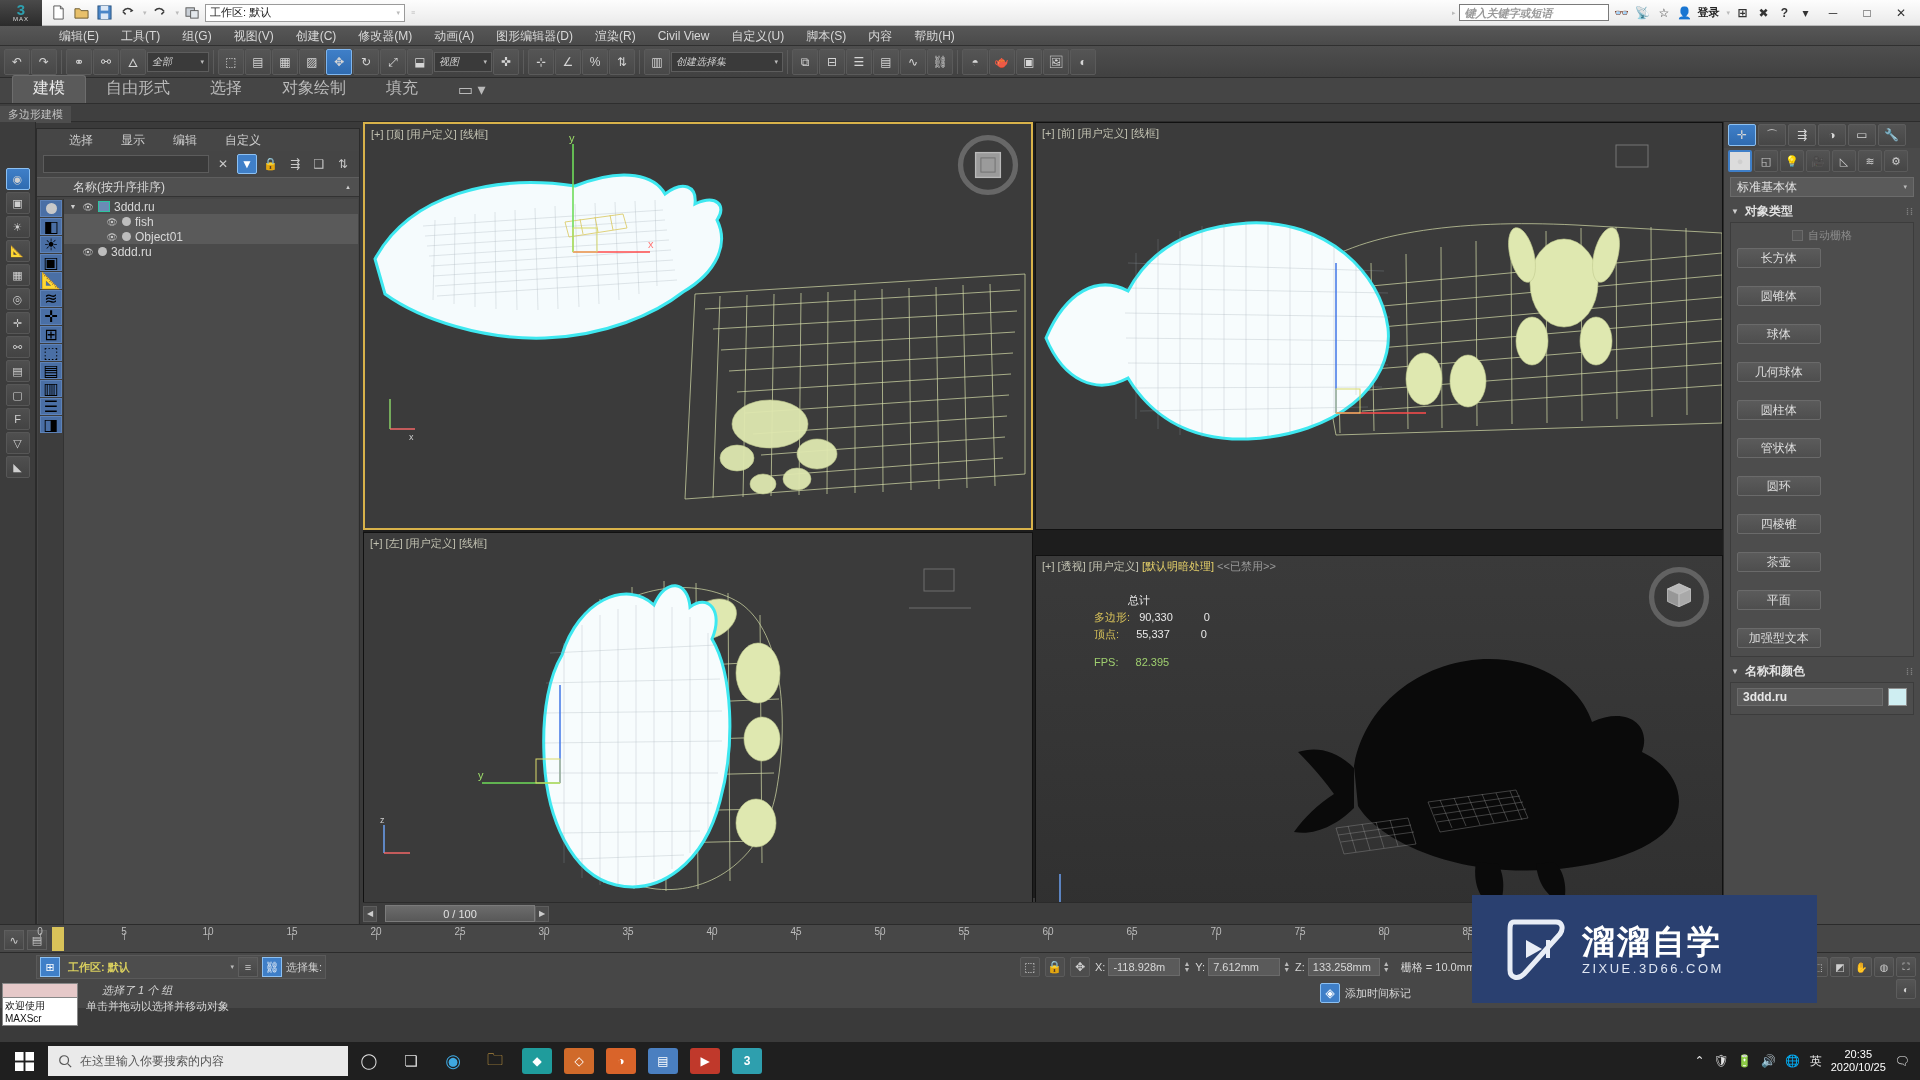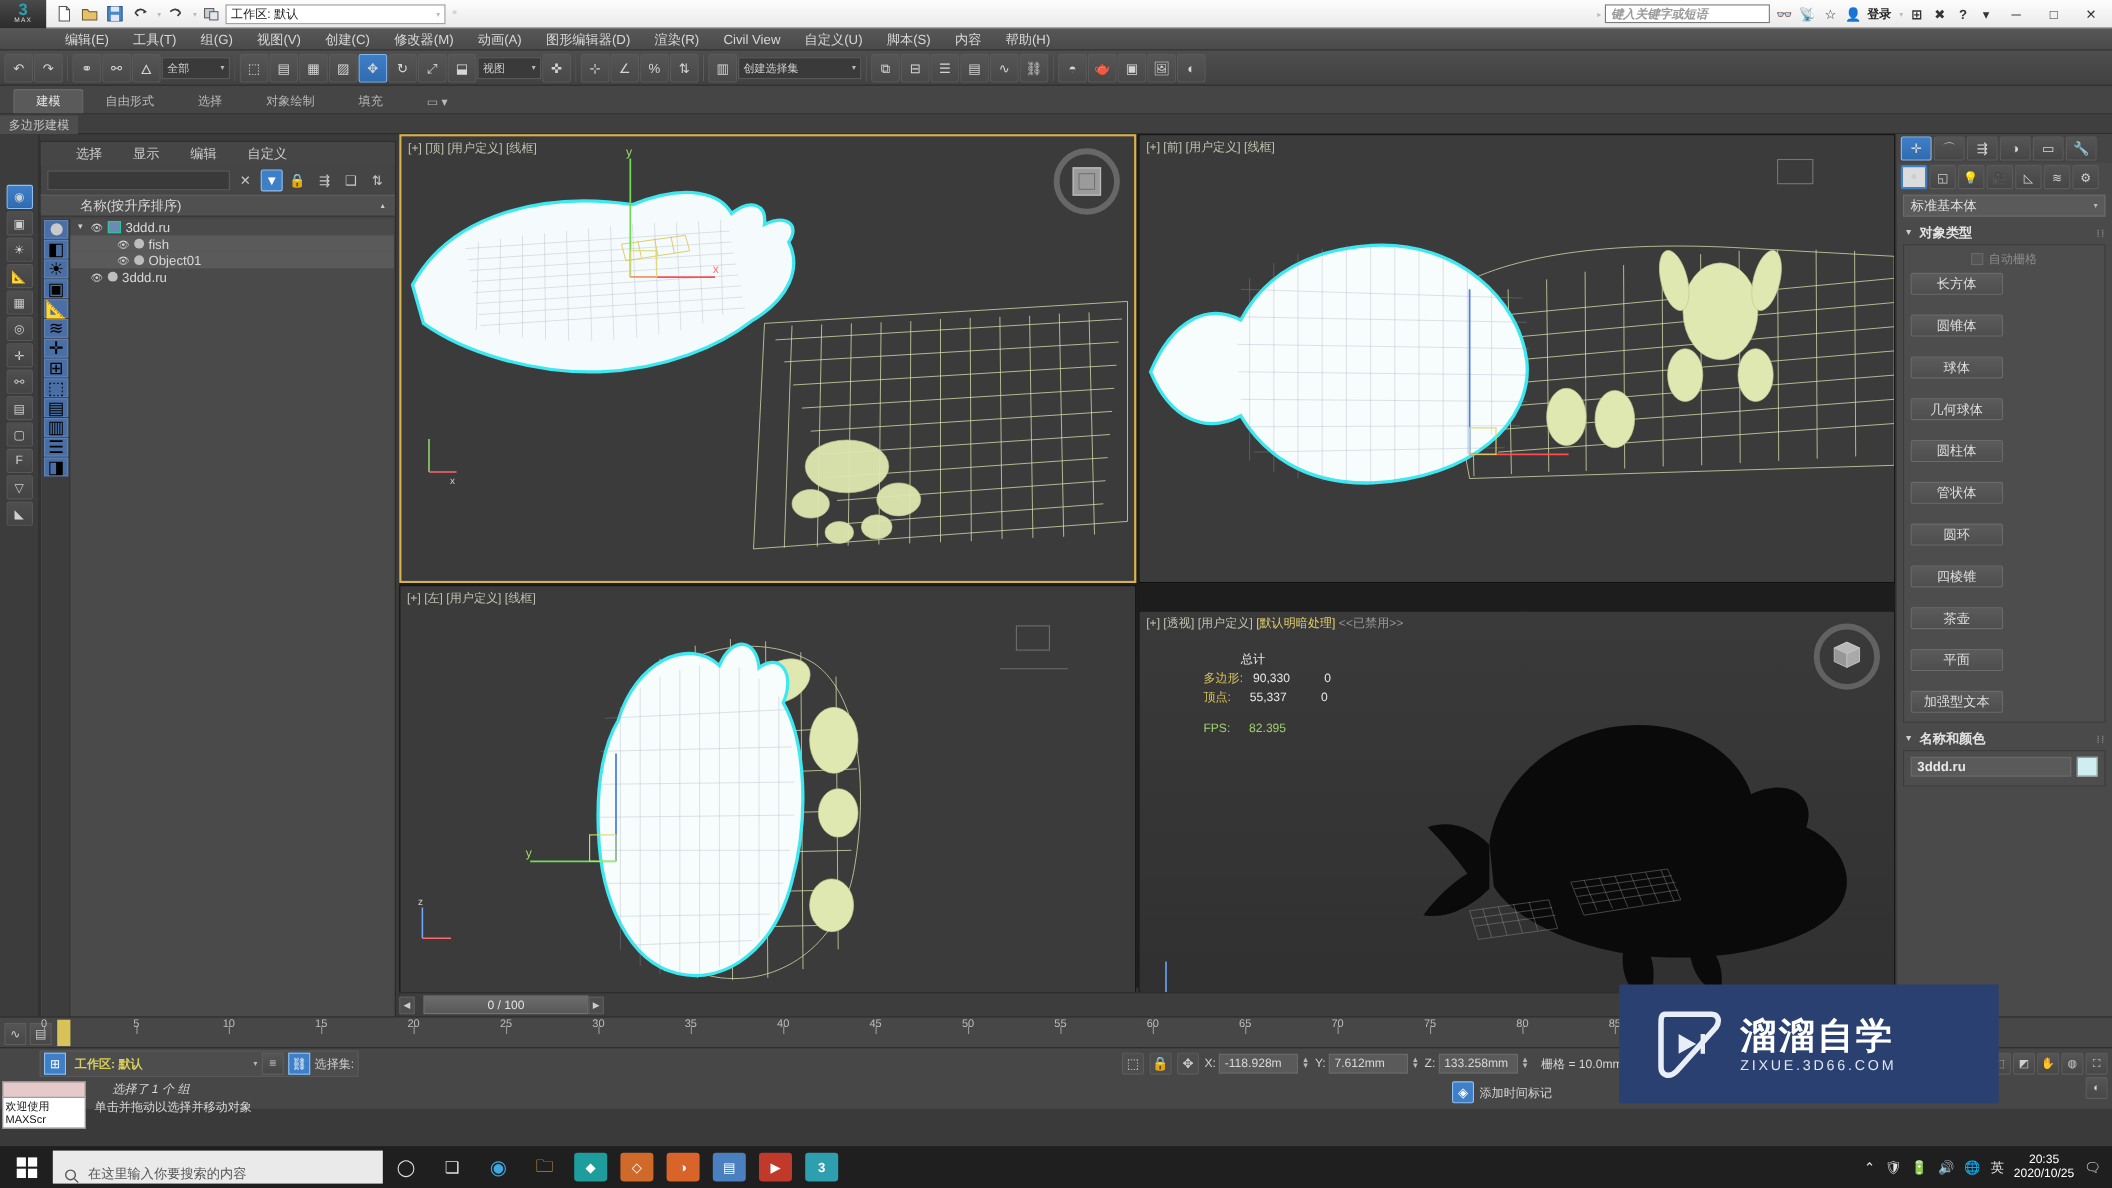--- a/index.html
+++ b/index.html
@@ -48,7 +48,7 @@
   .tbtn.active{background:linear-gradient(#3f7fc8,#2f6bb0);border-color:#7fb6ef;}
   .tsep{width:1px;height:24px;background:#2e2e2e;border-right:1px solid #5c5c5c;margin:0 3px;}
   .tsel{height:20px;background:#3a3a3a;border:1px solid #5d5d5d;color:#cfcfcf;
-    font-size:10px;display:flex;align-items:center;padding:0 4px;justify-content:space-between;}
+    font-size:10px;display:flex;align-items:center;padding:0 4px;justify-content:space-between;font-style:italic;}
   .caret{font-size:7px;margin-left:3px;color:#bbb;}
 
   

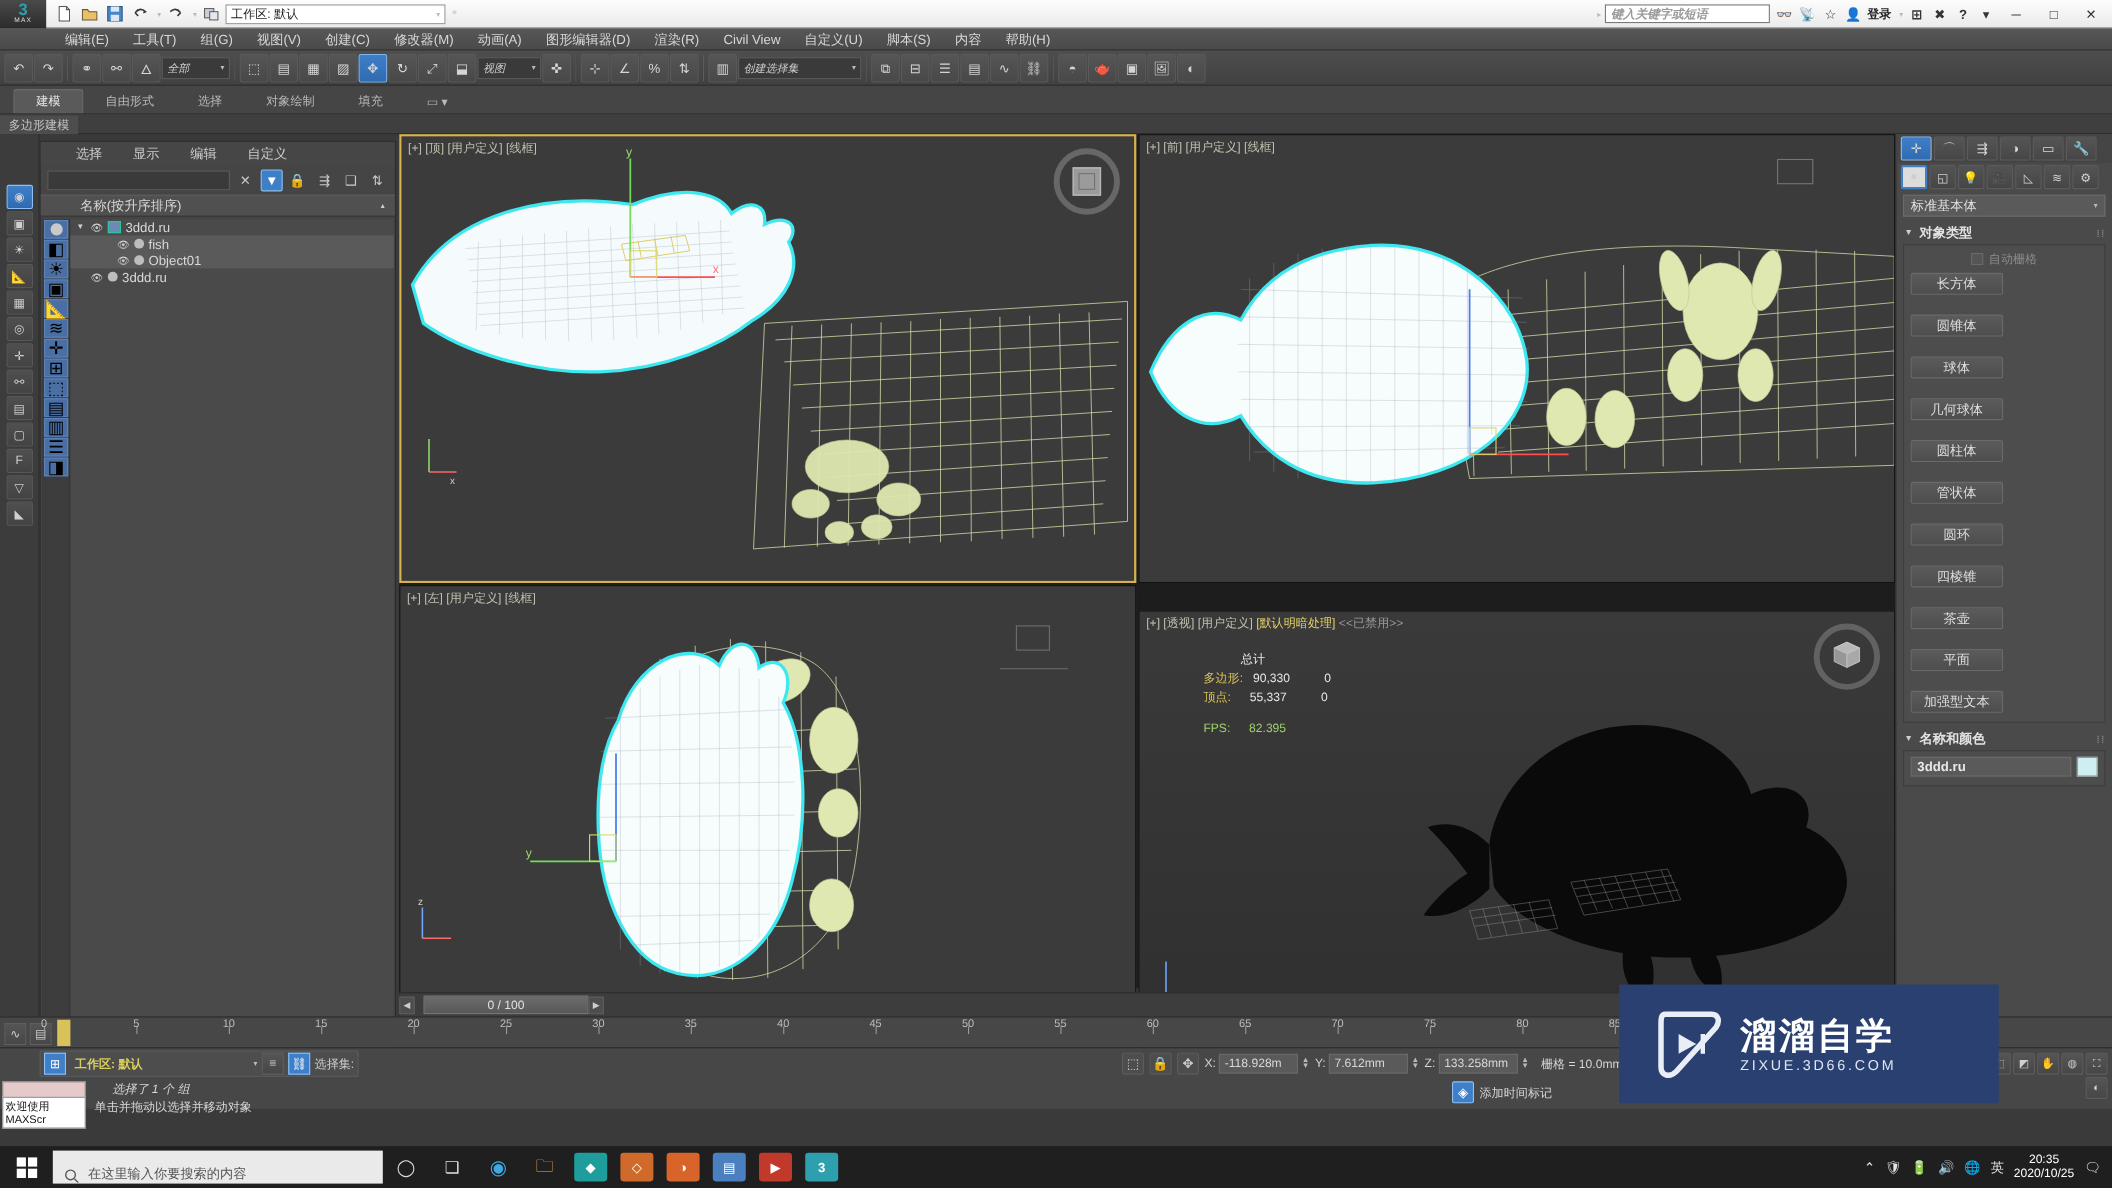--- a/index.html
+++ b/index.html
@@ -55,7 +55,7 @@
   .ribbon{position:absolute;left:0;top:78px;width:1920px;height:26px;
     background:#454545;border-bottom:1px solid #2e2e2e;display:flex;align-items:flex-end;
     padding-left:12px;}
-  .rtab{font-size:11px;color:#b9b9b9;padding:2px 20px 4px;margin-top:32px;}
+  .rtab{font-size:16px;color:#b9b9b9;padding:2px 20px 4px;margin-top:32px;}
   .rtab.active{background:#5a5a5a;color:#e8e8e8;border:1px solid #6d6d6d;border-bottom:none;
     border-radius:3px 3px 0 0;}
   .ribbon2{position:absolute;left:0;top:104px;width:1920px;height:18px;background:#3f3f3f;

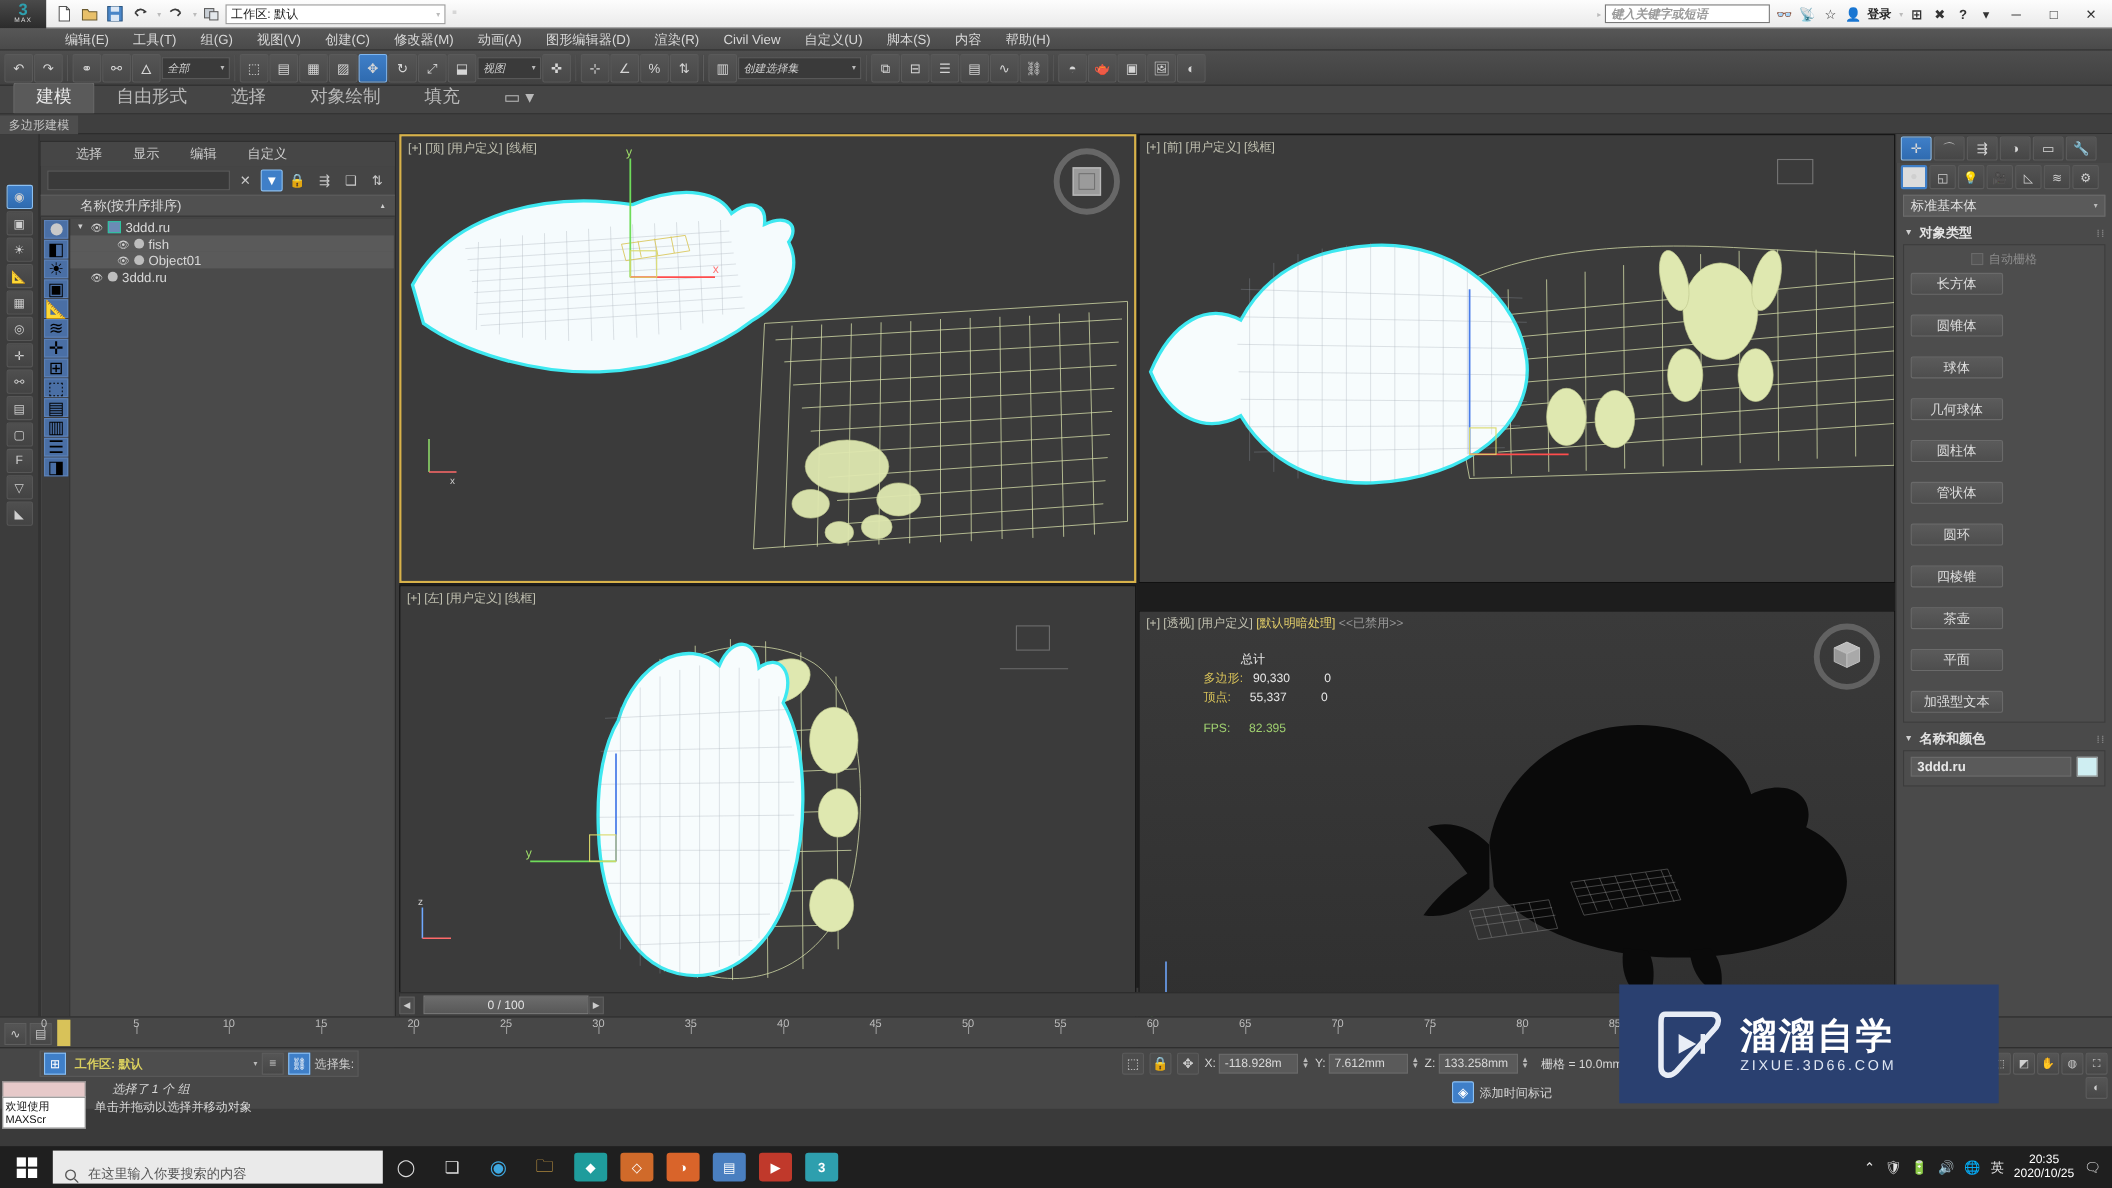--- a/index.html
+++ b/index.html
@@ -202,7 +202,7 @@
   .taskbar{position:absolute;left:0;bottom:0;width:1920px;height:38px;background:#1f1f1f;
     display:flex;align-items:center;z-index:50;}
   .startbtn{width:48px;height:38px;display:flex;align-items:center;justify-content:center;}
-  .tsearch{width:300px;height:30px;background:#eaeaea;display:flex;align-items:flex-end;
+  .tsearch{width:300px;height:30px;background:#eaeaea;display:flex;align-items:center;
     gap:8px;padding:0 10px;font-size:12px;color:#555;}
   .tbicon{width:42px;height:38px;display:flex;align-items:center;justify-content:center;
     color:#ddd;font-size:15px;}

